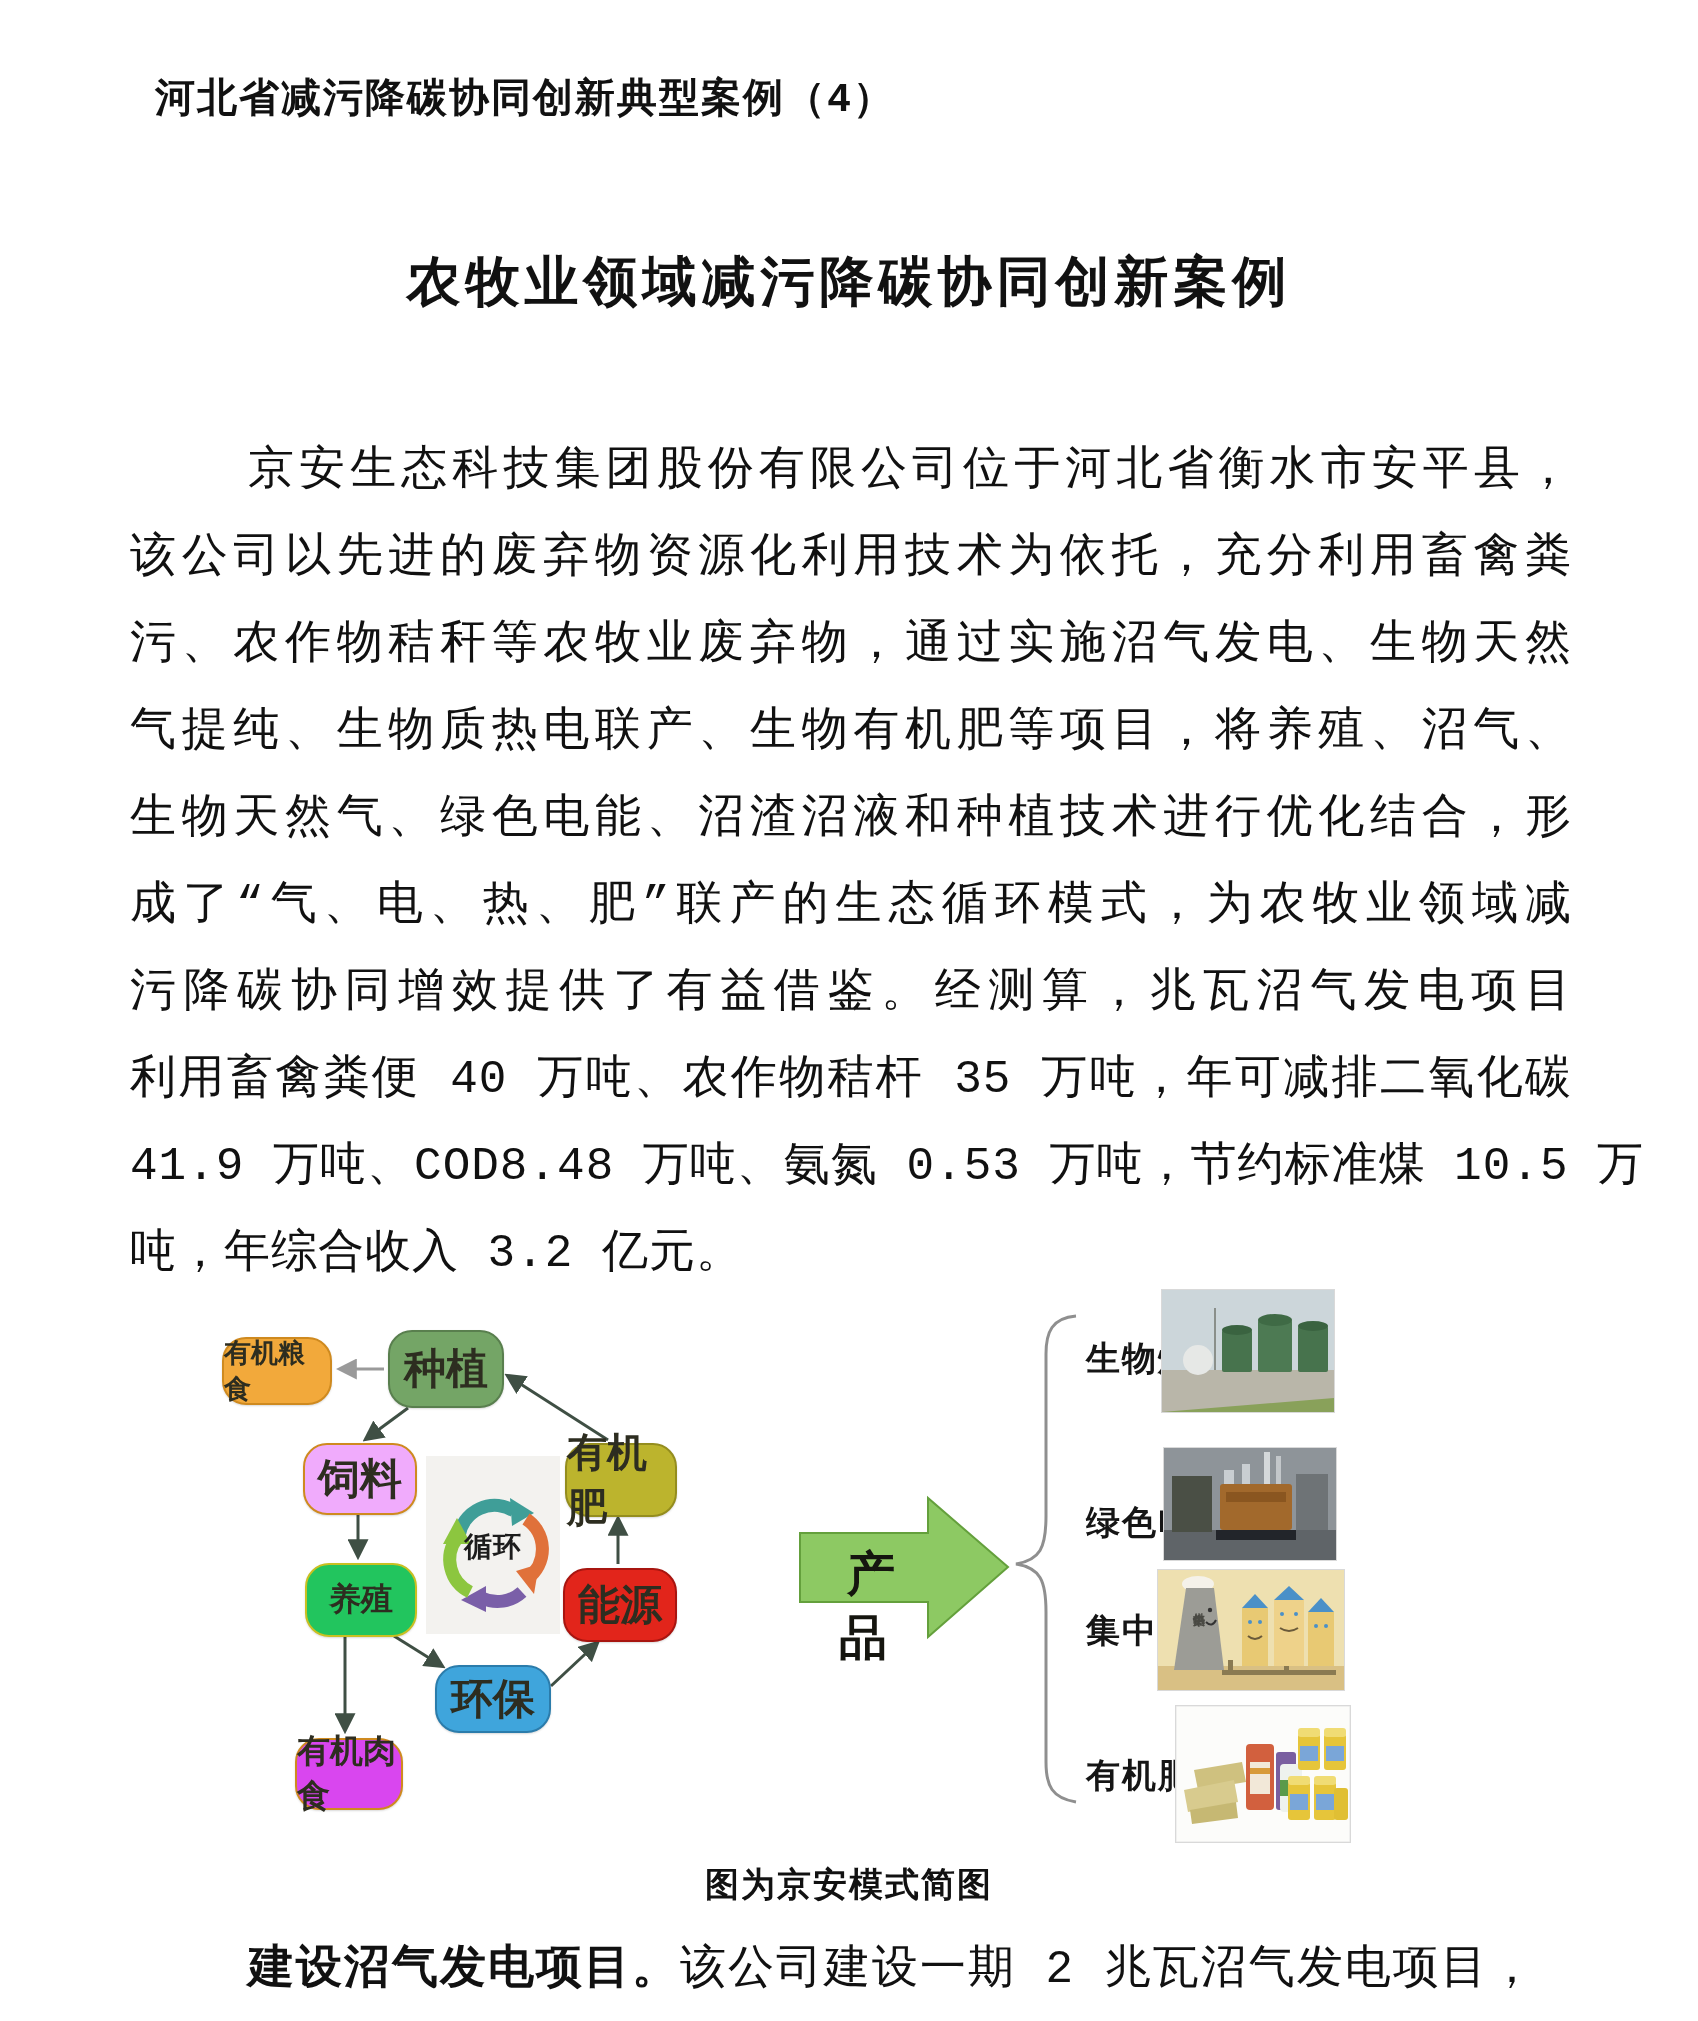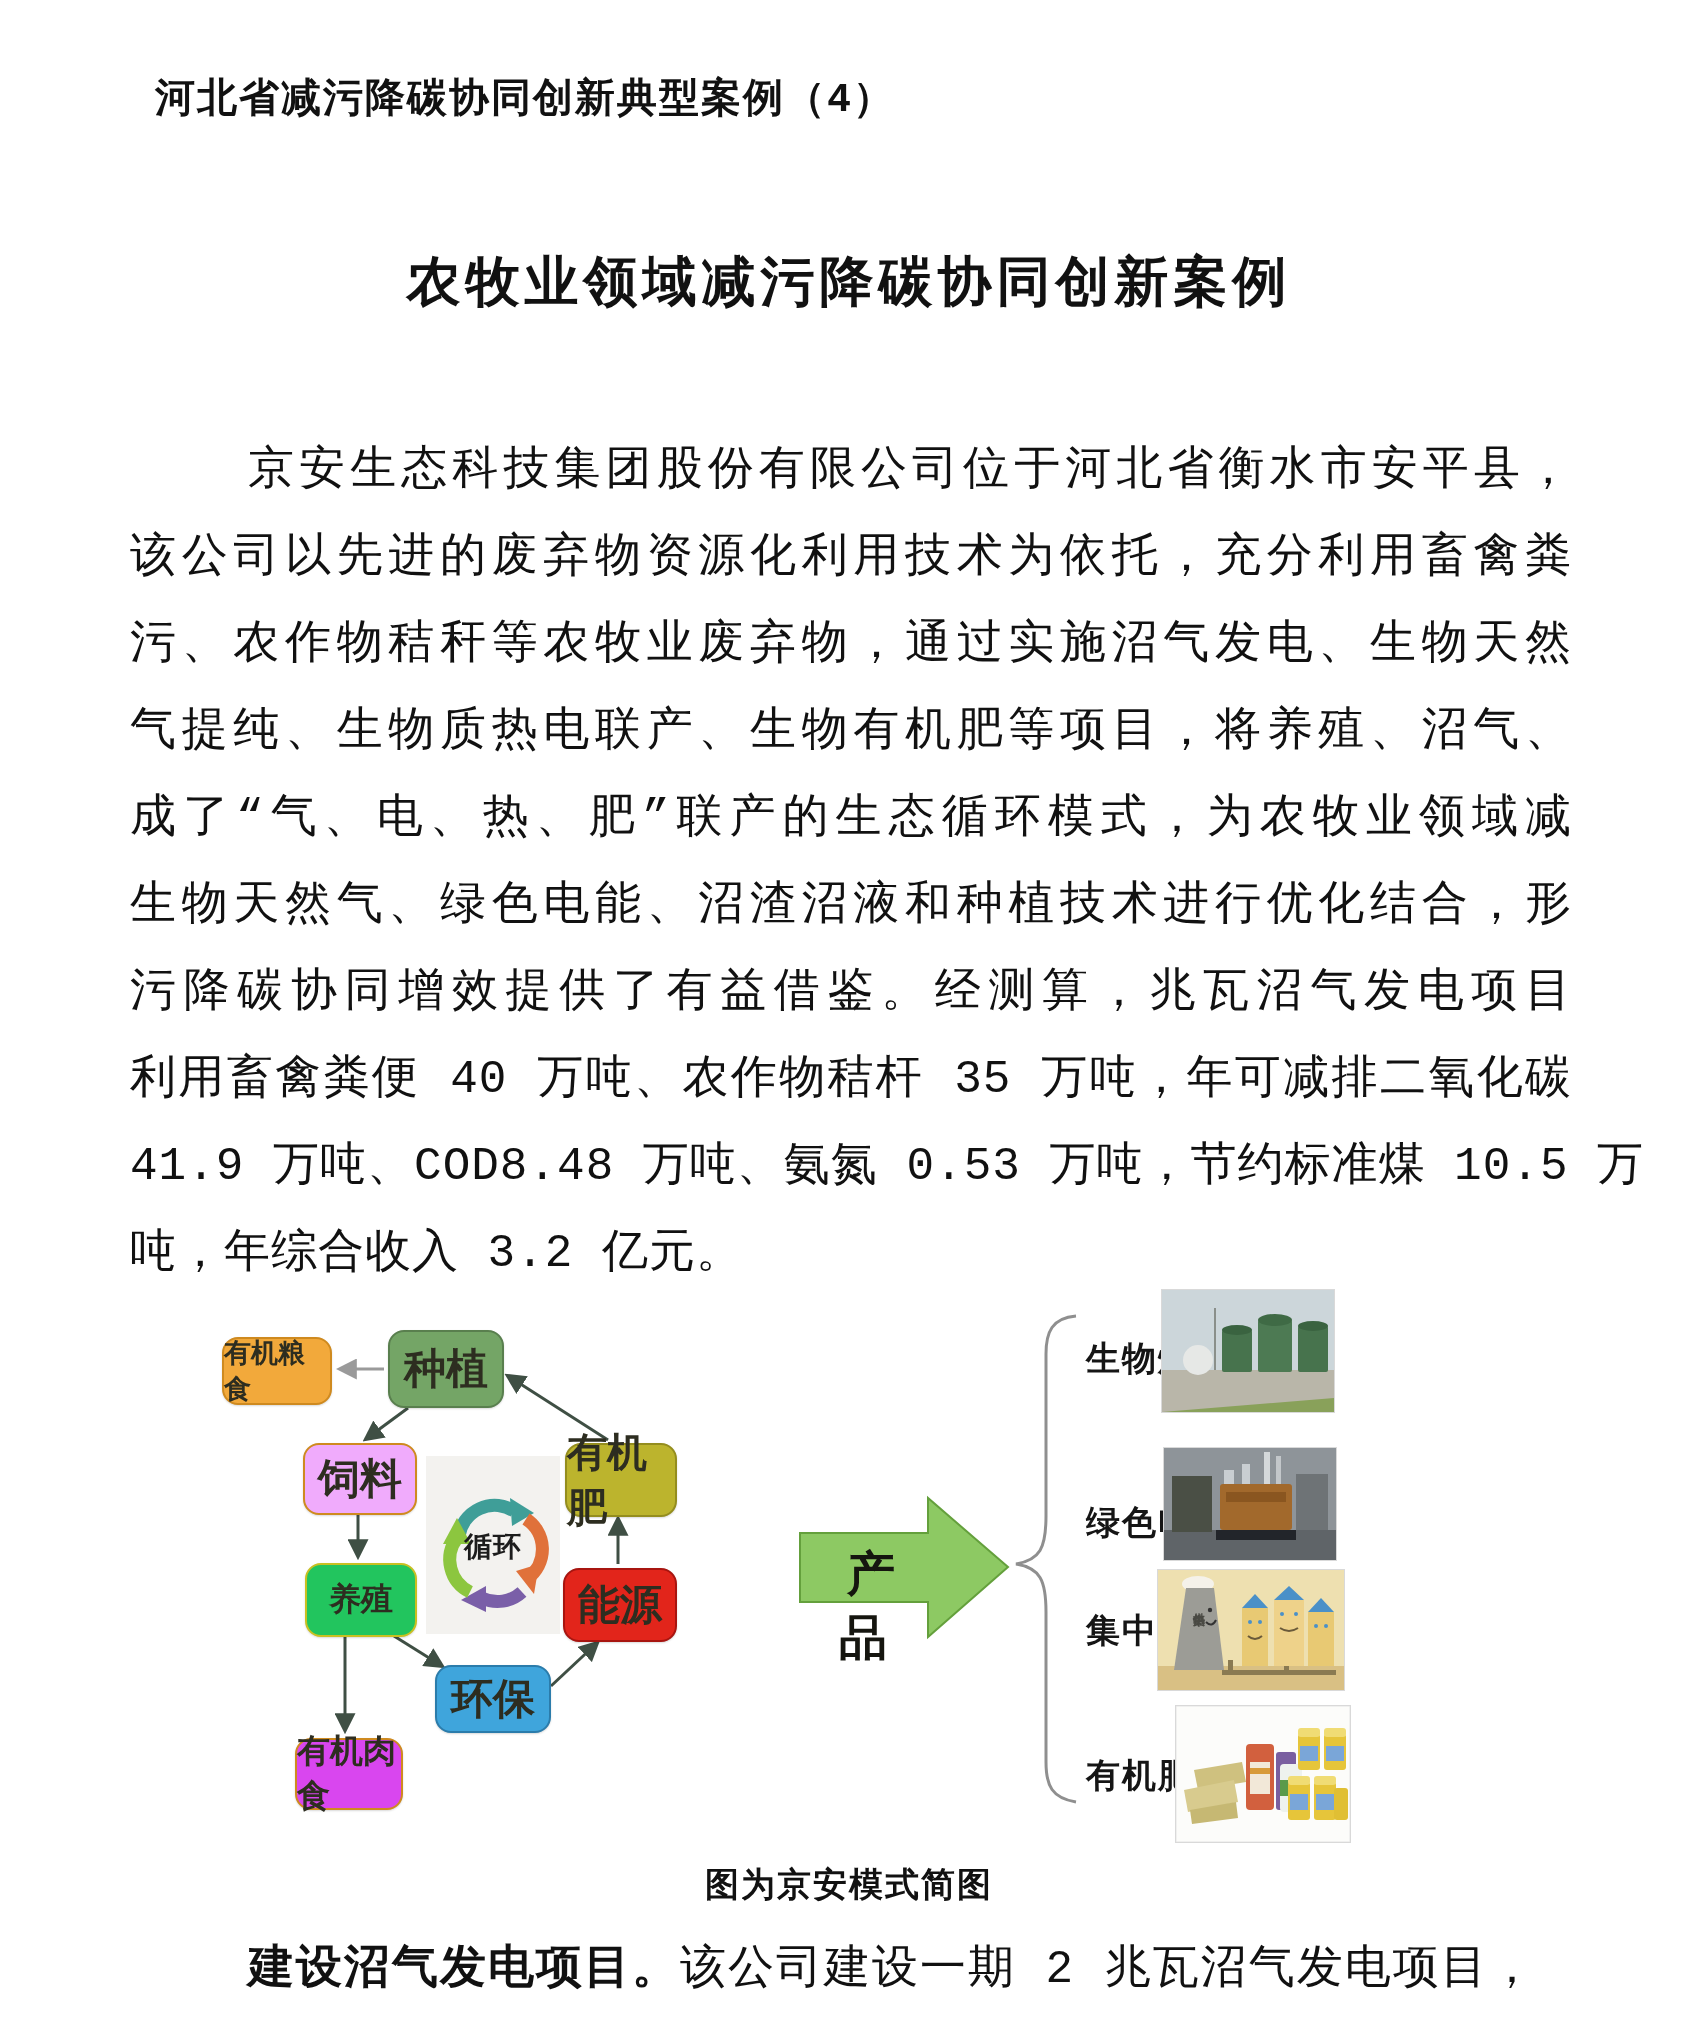--- a/index.html
+++ b/index.html
@@ -71,8 +71,8 @@
     <div class="jline">该公司以先进的废弃物资源化利用技术为依托，充分利用畜禽粪</div>
     <div class="jline">污、农作物秸秆等农牧业废弃物，通过实施沼气发电、生物天然</div>
     <div class="jline">气提纯、生物质热电联产、生物有机肥等项目，将养殖、沼气、</div>
+    <div class="jline">生物天然气、绿色电能、沼渣沼液和种植技术进行优化结合，形</div>
     <div class="jline">成了“气、电、热、肥”联产的生态循环模式，为农牧业领域减</div>
-    <div class="jline">生物天然气、绿色电能、沼渣沼液和种植技术进行优化结合，形</div>
     <div class="jline">污降碳协同增效提供了有益借鉴。经测算，兆瓦沼气发电项目</div>
     <div class="jline">利用畜禽粪便 40 万吨、农作物秸杆 35 万吨，年可减排二氧化碳</div>
     <div class="jline">41.9 万吨、COD8.48 万吨、氨氮 0.53 万吨，节约标准煤 10.5 万</div>

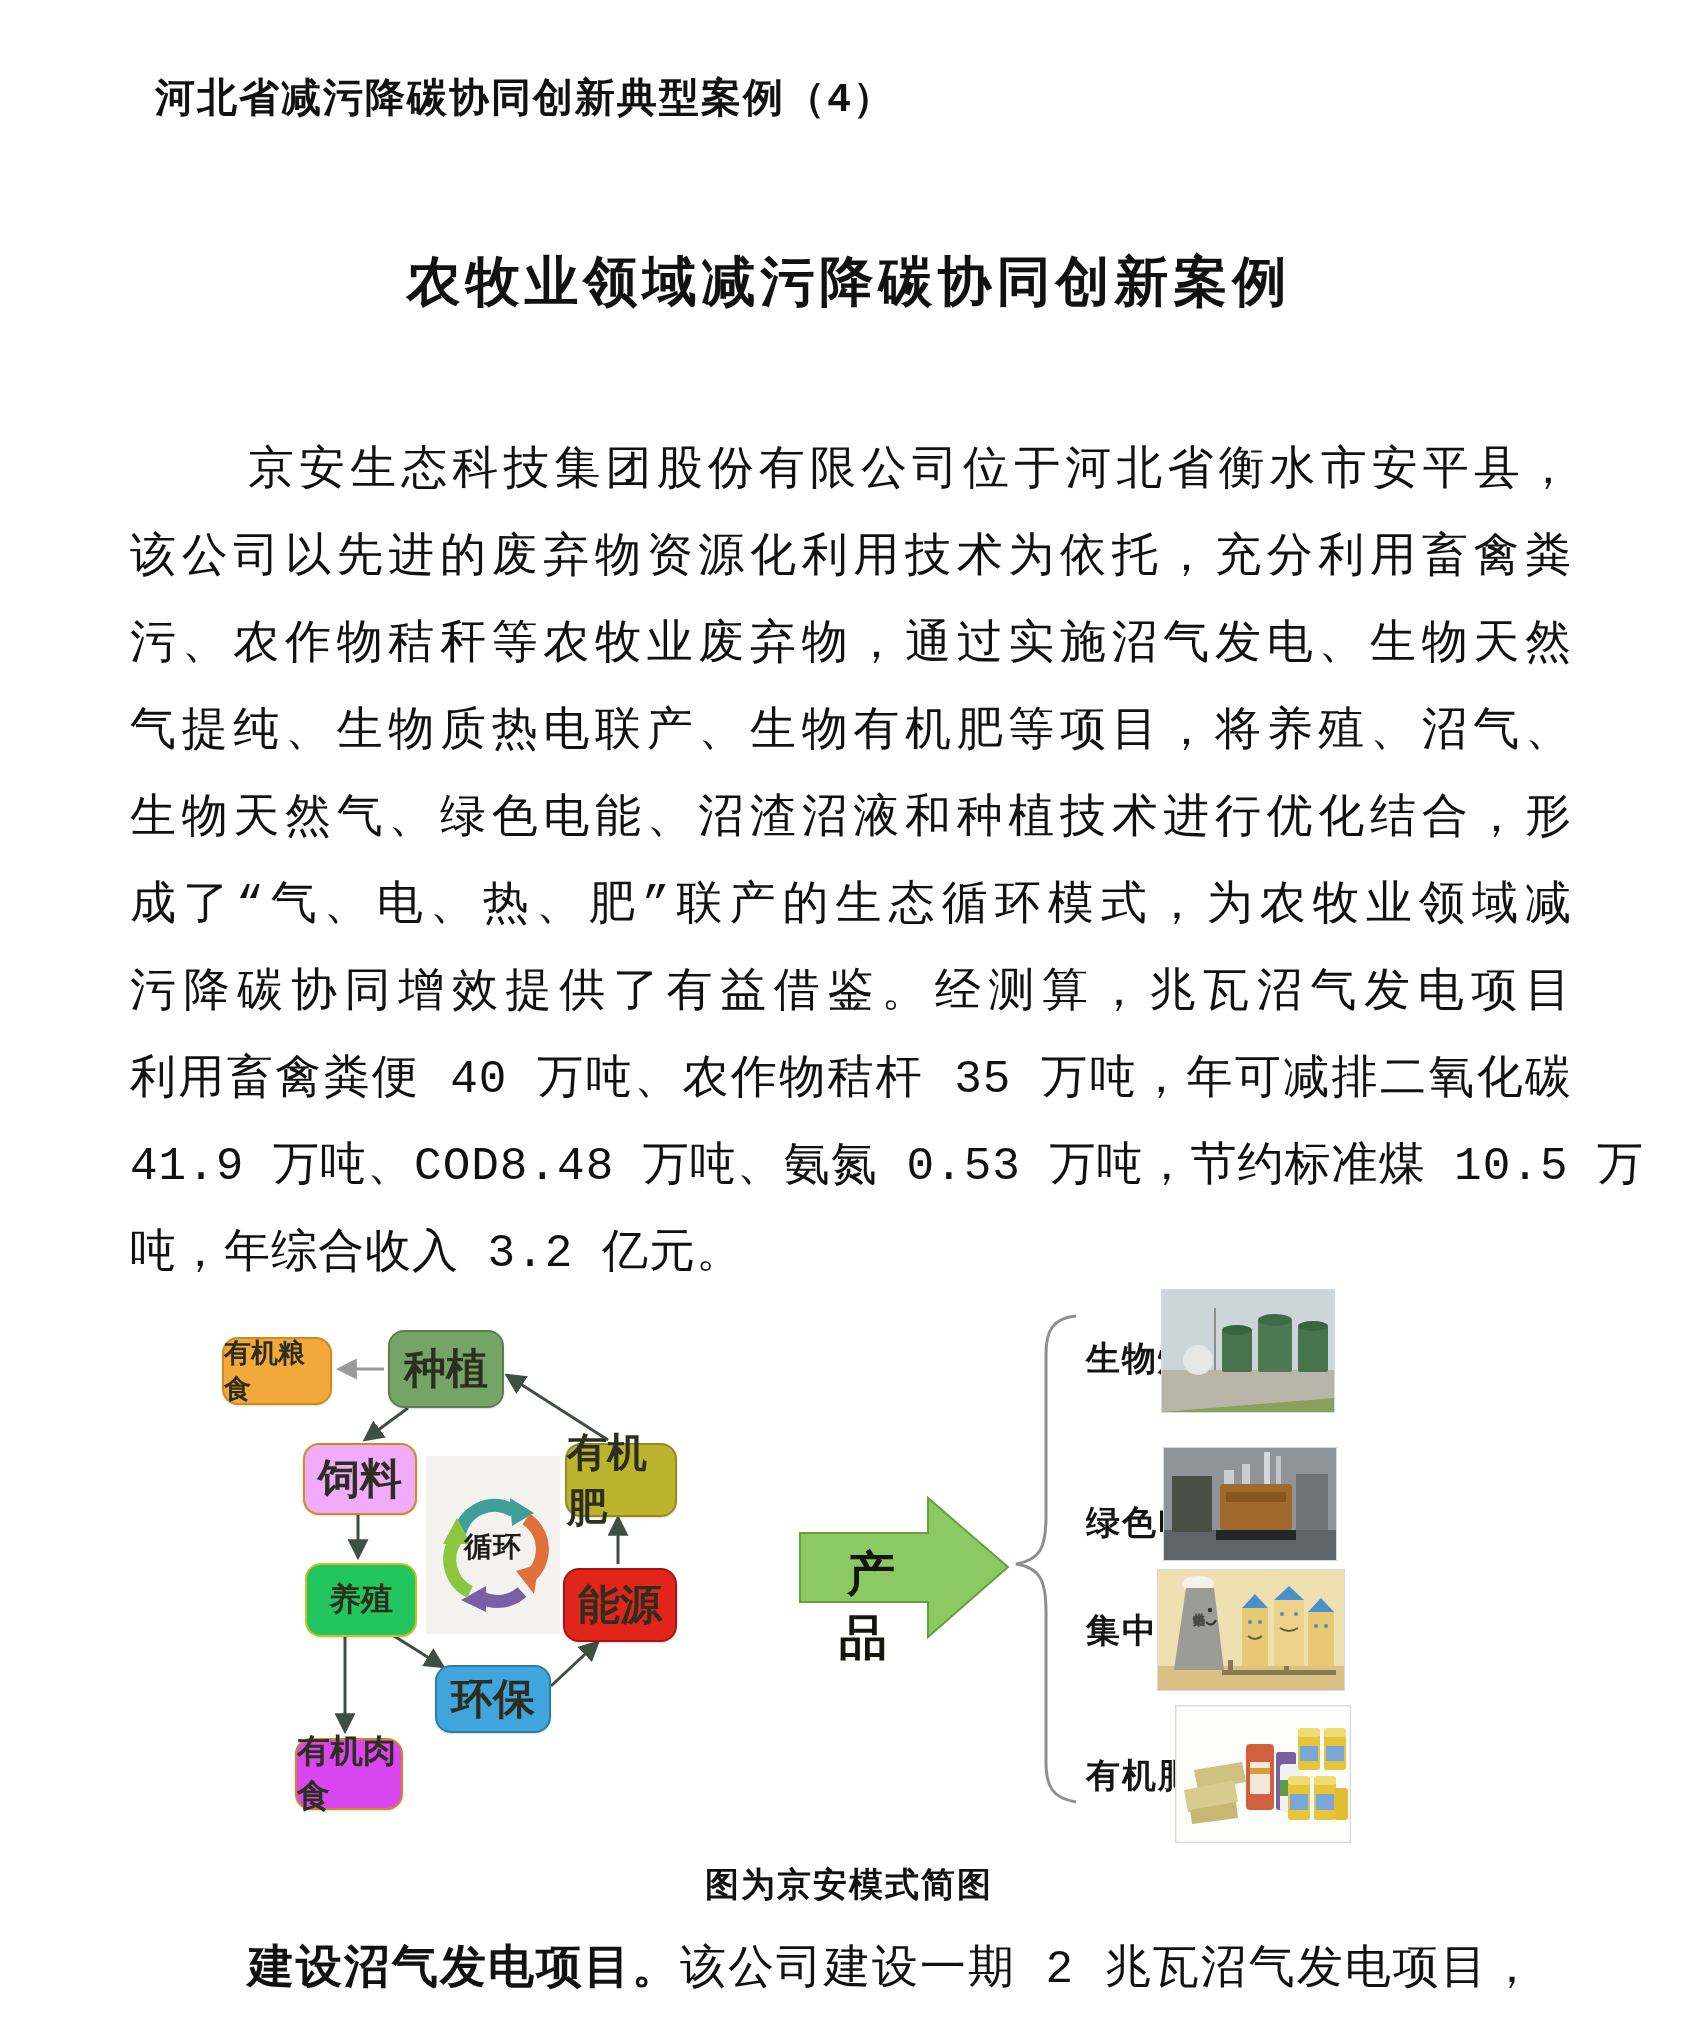--- a/index.html
+++ b/index.html
@@ -20,7 +20,7 @@
   .connectors{position:absolute;left:0;top:0;width:1698px;height:580px;}
 
   .node{position:absolute;display:flex;align-items:center;justify-content:center;
-        border-radius:16px;font-weight:700;color:#2d2d20;border:2px solid rgba(0,0,0,.22);
+        border-radius:24px;font-weight:700;color:#2d2d20;border:2px solid rgba(0,0,0,.22);
         box-shadow:0 1px 2px rgba(0,0,0,.15);} 
   .n-grain {left:222px;top:57px; width:106px;height:64px;font-size:27px;background:#F2A93B;border-color:#cf8a1f;}
   .n-plant {left:388px;top:50px; width:112px;height:74px;font-size:42px;background:#74A566;border-color:#597f4e;}

